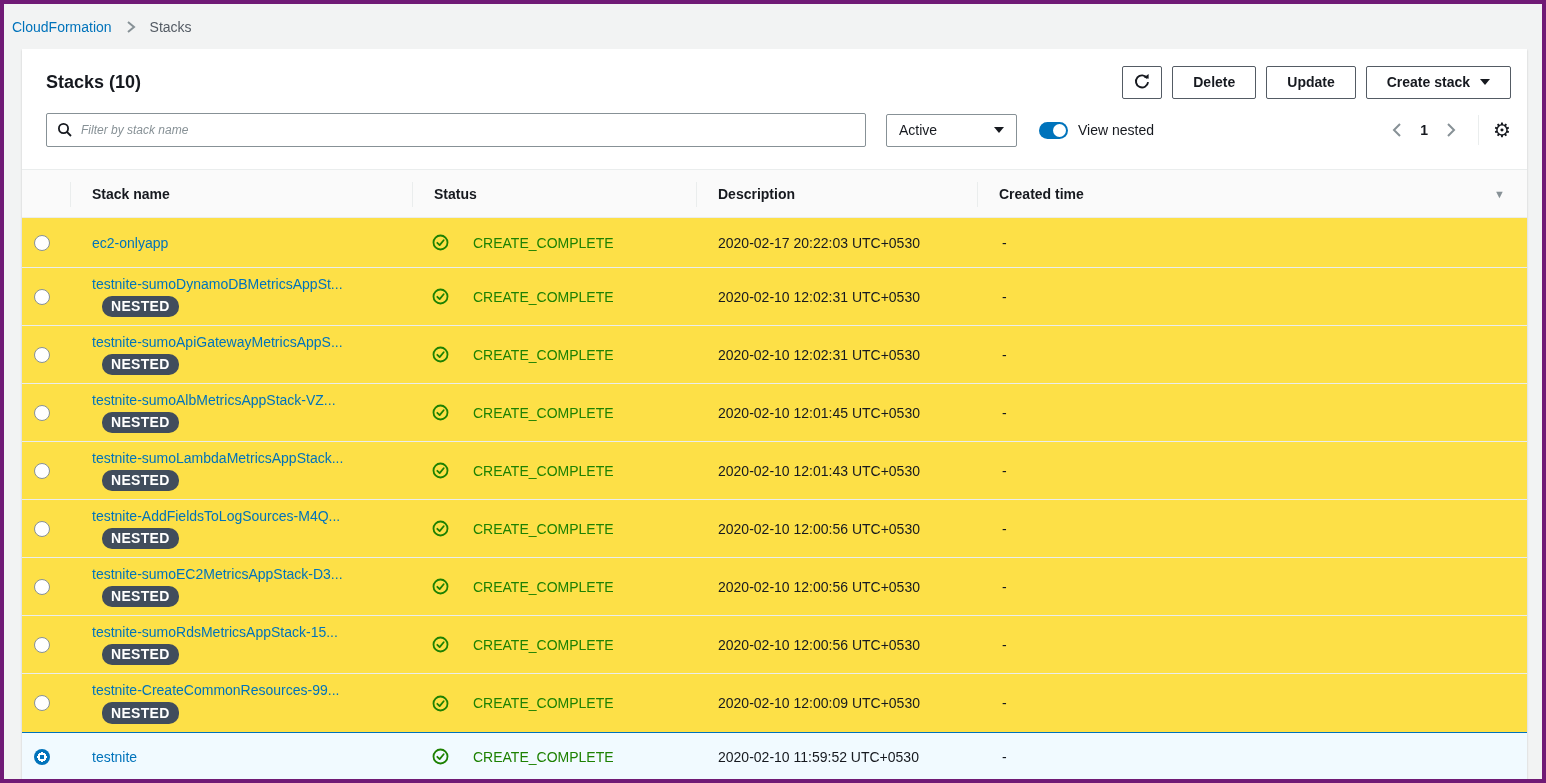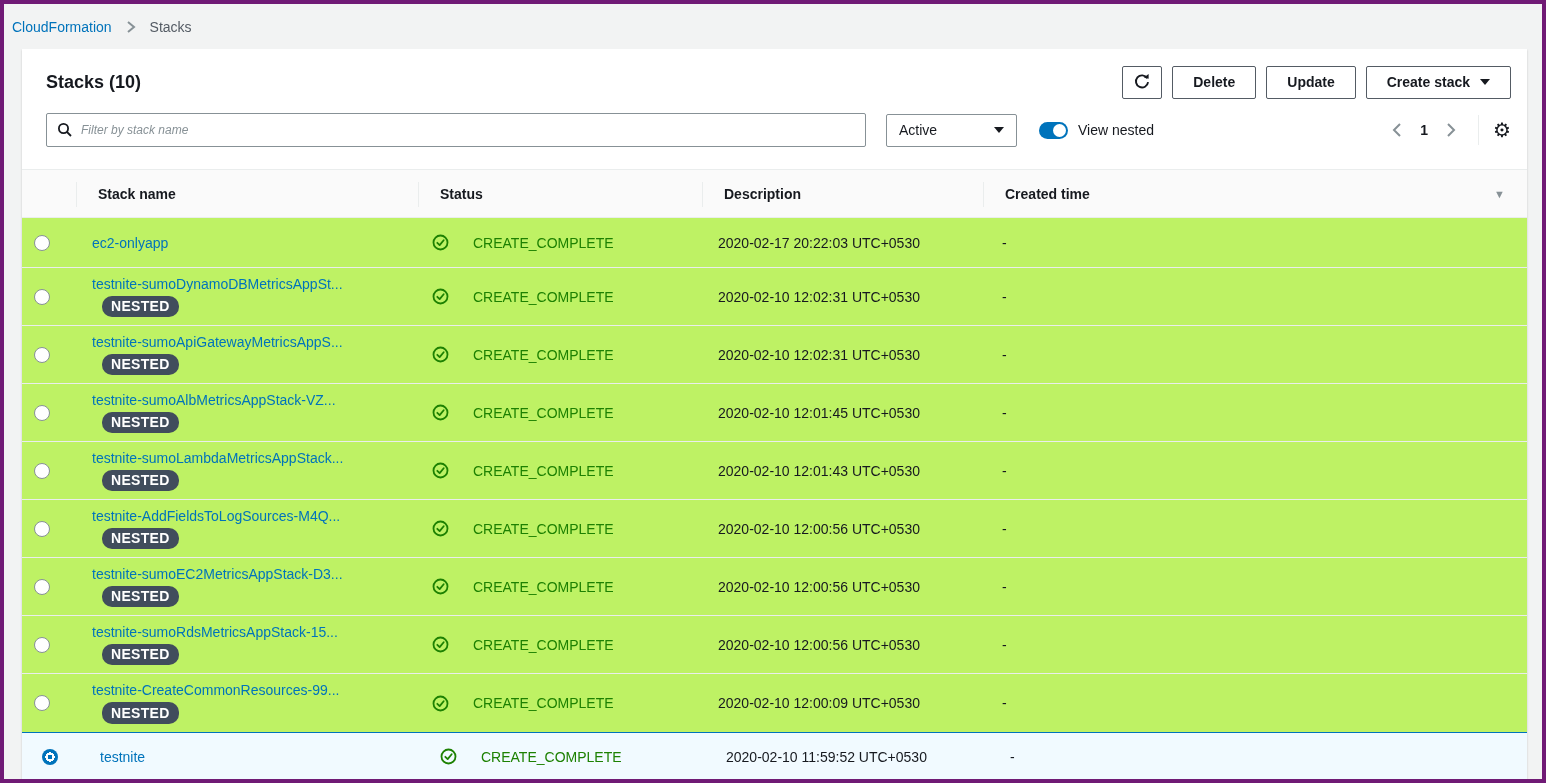--- a/index.html
+++ b/index.html
@@ -95,7 +95,7 @@
     border-top:1px solid #eaeded; border-bottom:1px solid #eaeded;
     align-items:center; font-size:14px; font-weight:bold; color:#16191f;
   }
-  .th { position:relative; padding-left:22px; height:100%; display:flex; align-items:center;margin-left:6px; }
+  .th { position:relative; padding-left:22px; height:100%; display:flex; align-items:center; }
   .th.with-divider::before {
     content:""; position:absolute; left:0; top:12px;
     width:1px; height:25px; background:#eaeded;

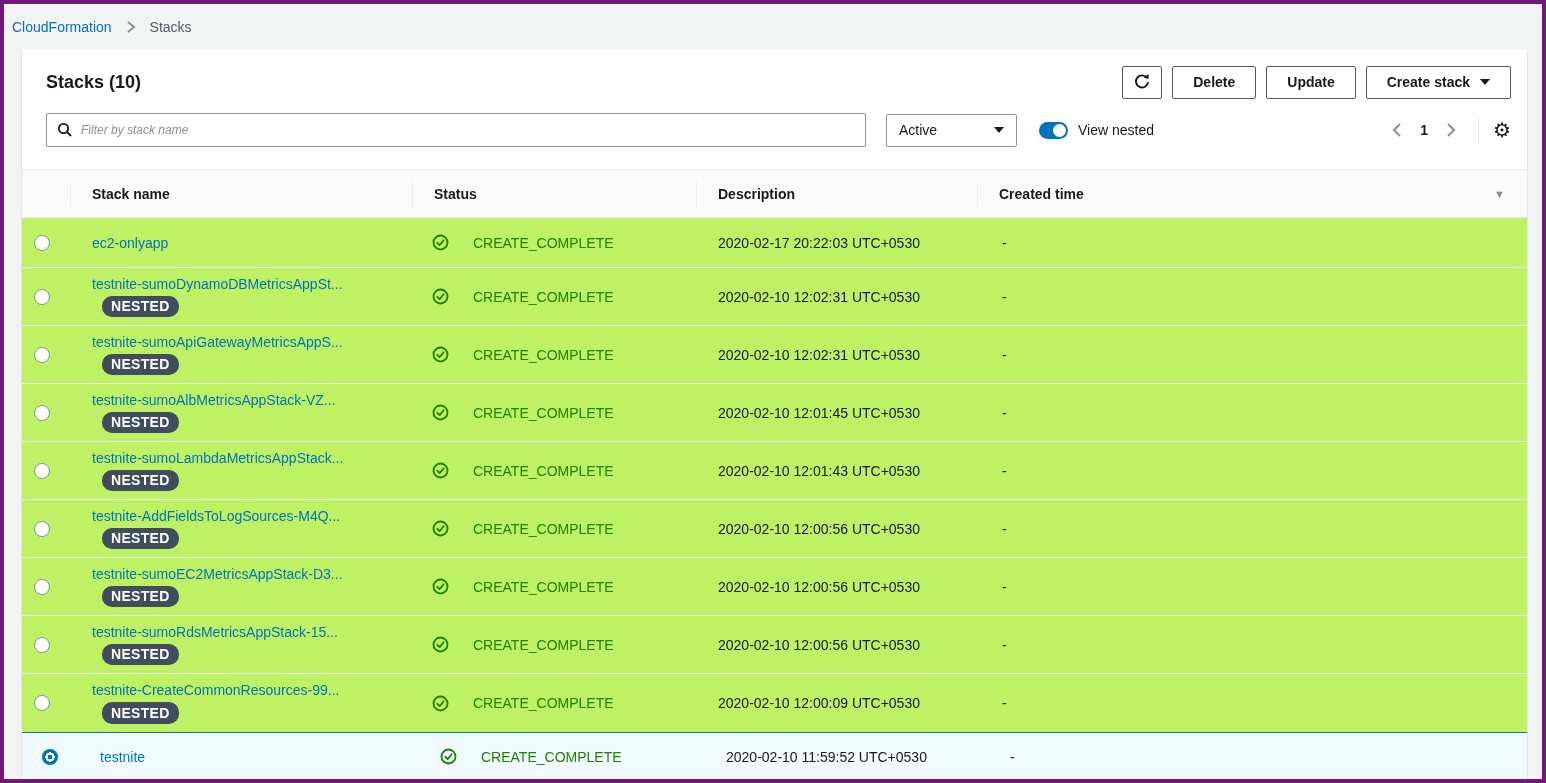--- a/index.html
+++ b/index.html
@@ -104,7 +104,7 @@
   .sort-icon { color:#879196; font-size:11px; }
 
   .row {
-    align-items:center; background:#bef264;
+    align-items:center; background:#fde047;
     border-bottom:1px solid #eaeded;
     height:58px; font-size:14px; color:#16191f;
   }

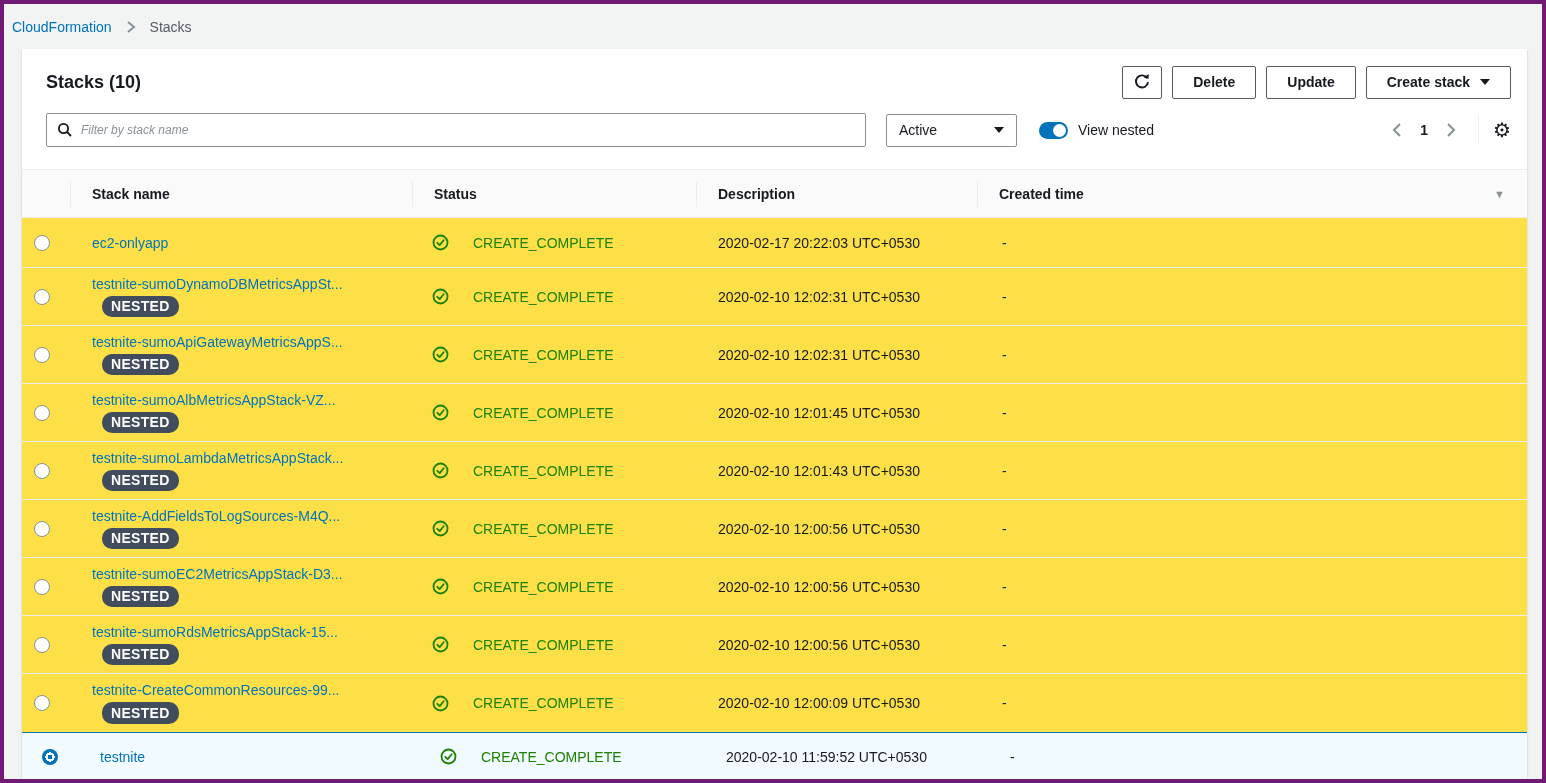--- a/index.html
+++ b/index.html
@@ -113,7 +113,6 @@
     height:50px; background:#f1faff;
     border-top:1px solid #0073bb;
     border-bottom:2px solid #0073bb;
-    padding-left:8px;
   }
   .row:has(+ .row.selected) { border-bottom:none; }
 

